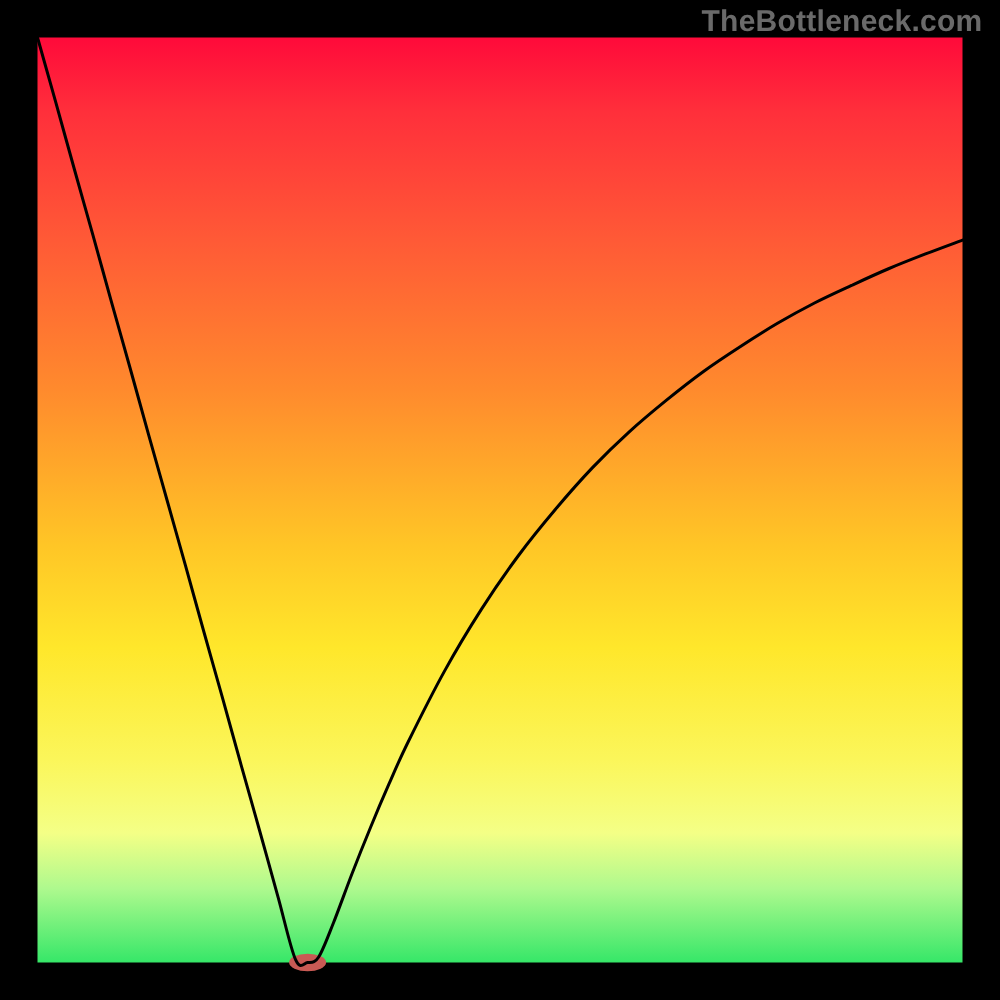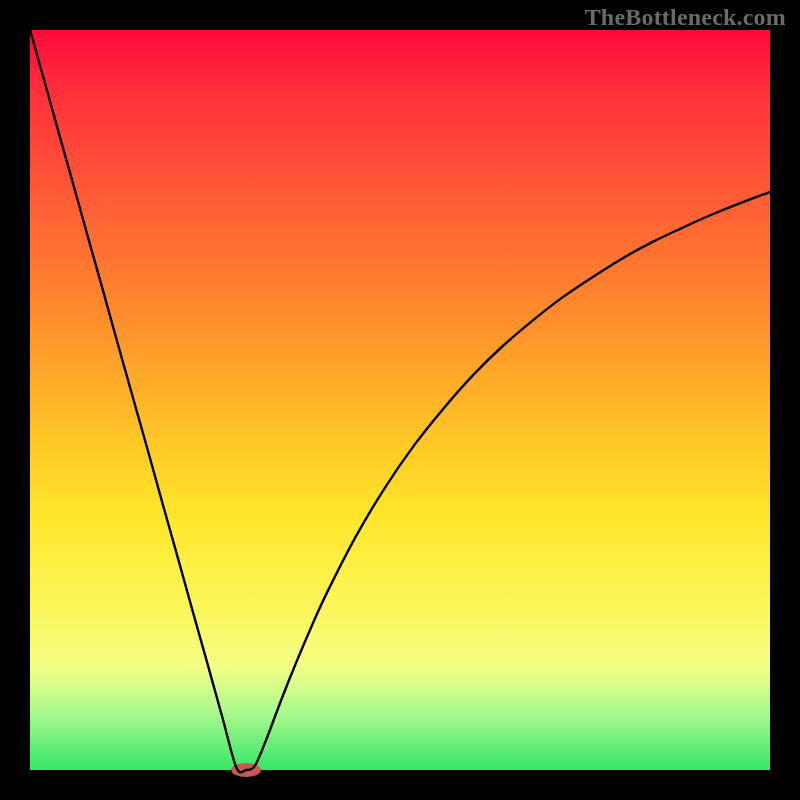--- a/index.html
+++ b/index.html
@@ -14,7 +14,7 @@
     position: absolute;
     top: 4px;
     right: 14px;
-    font-family: Liberation Serif, serif;
+    font-family: Liberation Sans, sans-serif;
     font-size: 24px;
     font-weight: 600;
     color: #6a6a6a;

